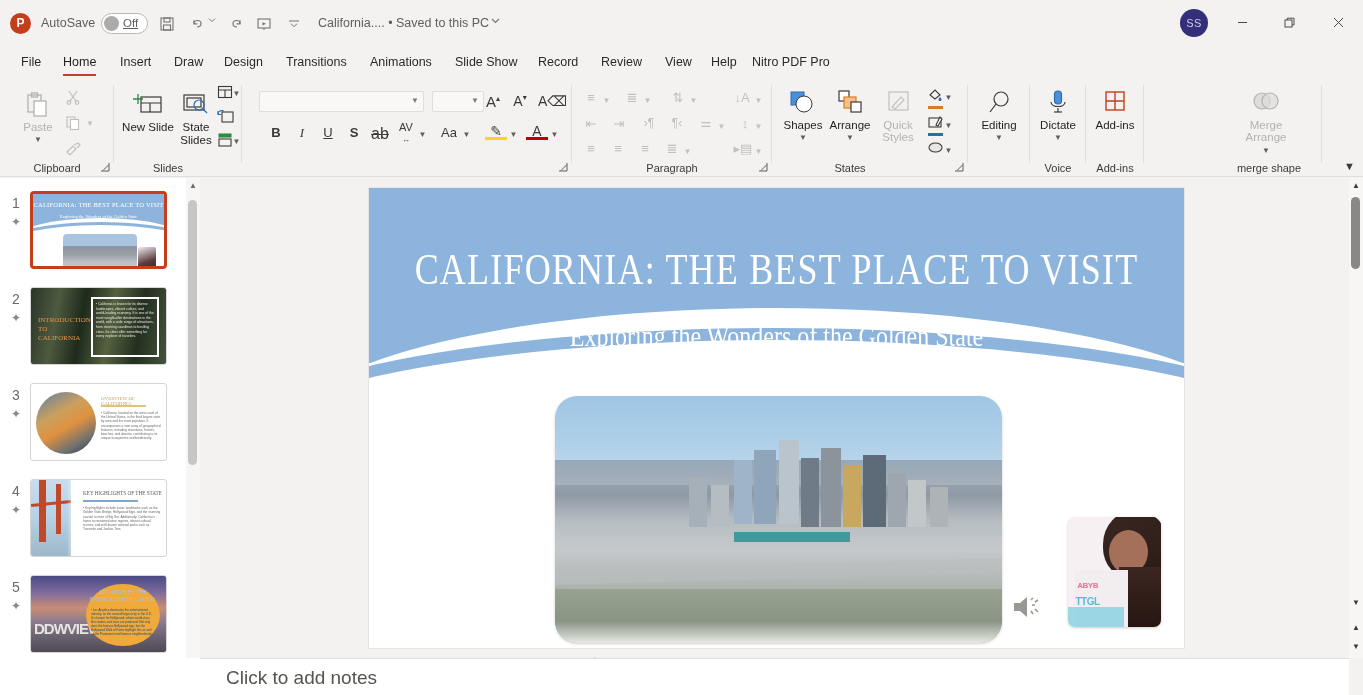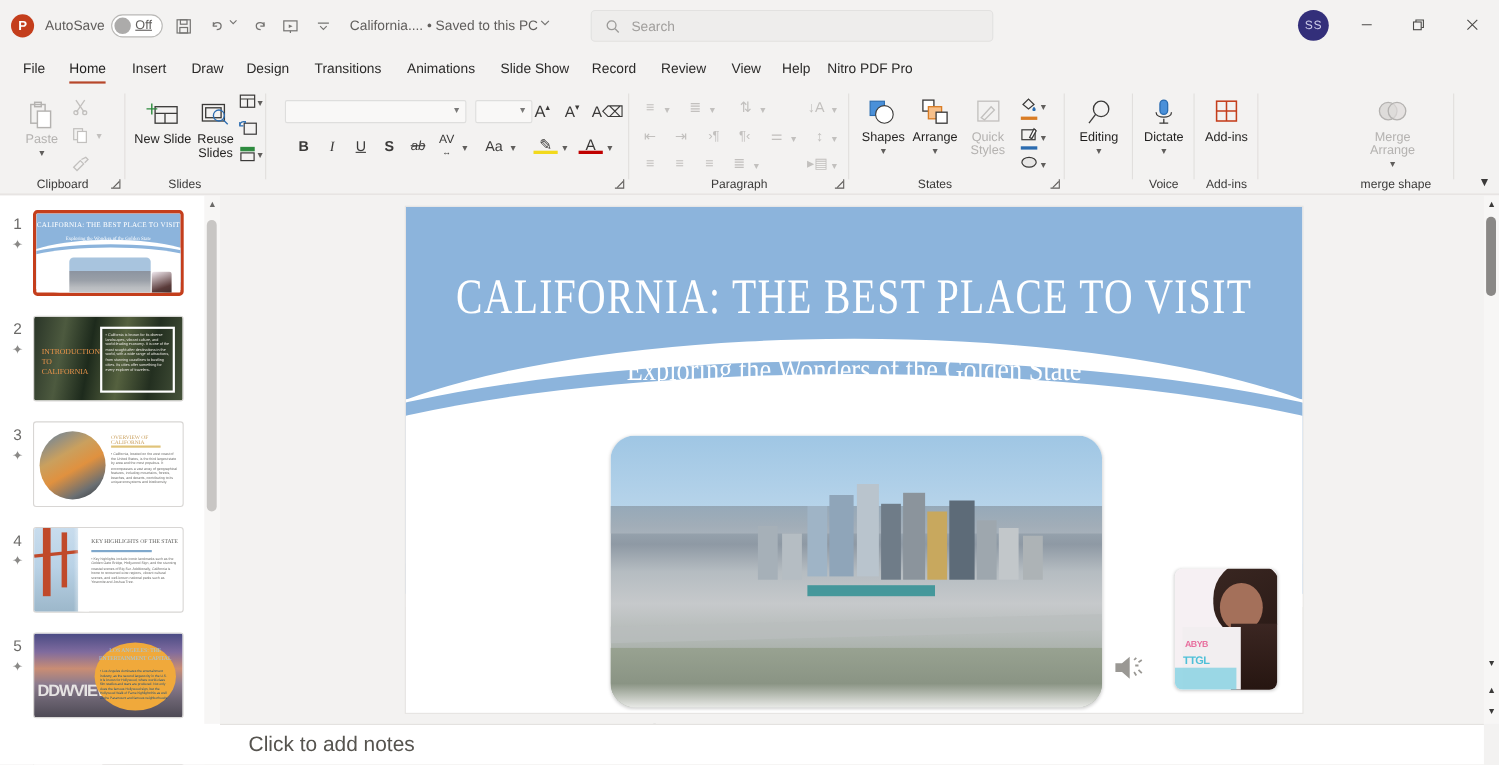--- a/index.html
+++ b/index.html
@@ -171,15 +171,6 @@
         </svg>
     </div>
 
-    <div class="searchbox">
-      <span class="s-ico">
-        <svg width="14" height="14" viewBox="0 0 14 14" fill="none" stroke="#9b9a98" stroke-width="1.2">
-          <circle cx="6" cy="6" r="4"></circle>
-            <path d="M9.2 9.2 L12.5 12.5"></path>
-        </svg>
-      </span>
-      <span class="s-ph">Search</span>
-    </div>
 
     <div class="avatar">SS</div>
     <div class="wbtn" style="left:1222px;">

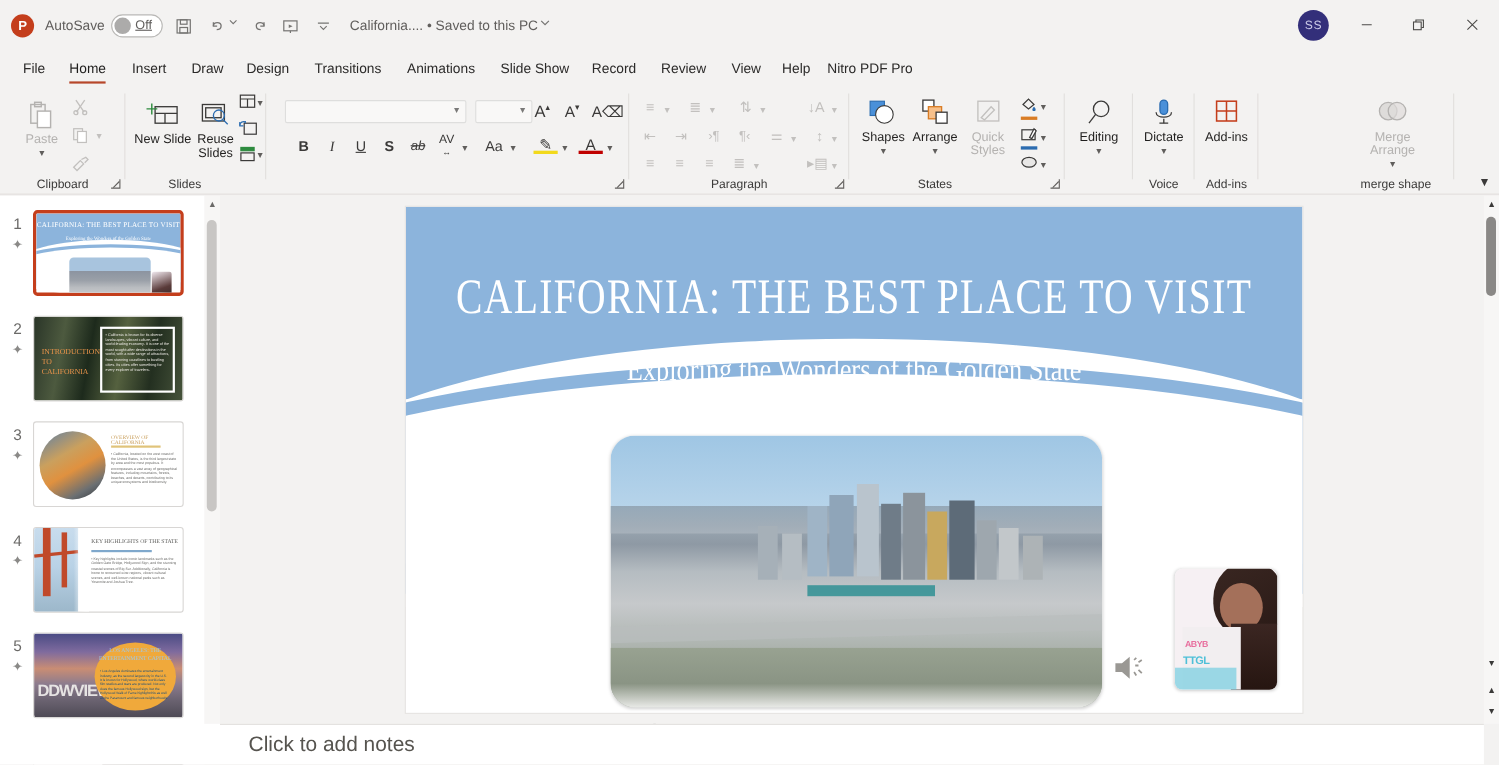--- a/index.html
+++ b/index.html
@@ -290,7 +290,7 @@
               <path d="M22 18 L26 22" stroke="#2b6cb0"></path>
           </svg>
         </div>
-        <div>Reuse Slides</div>
+        <div>State Slides</div>
       </div>
       <div class="smbtn" style="left:100px; top:6px;">
         <svg width="16" height="14" viewBox="0 0 16 14" fill="none" stroke="#3b3a39" stroke-width="1.1">

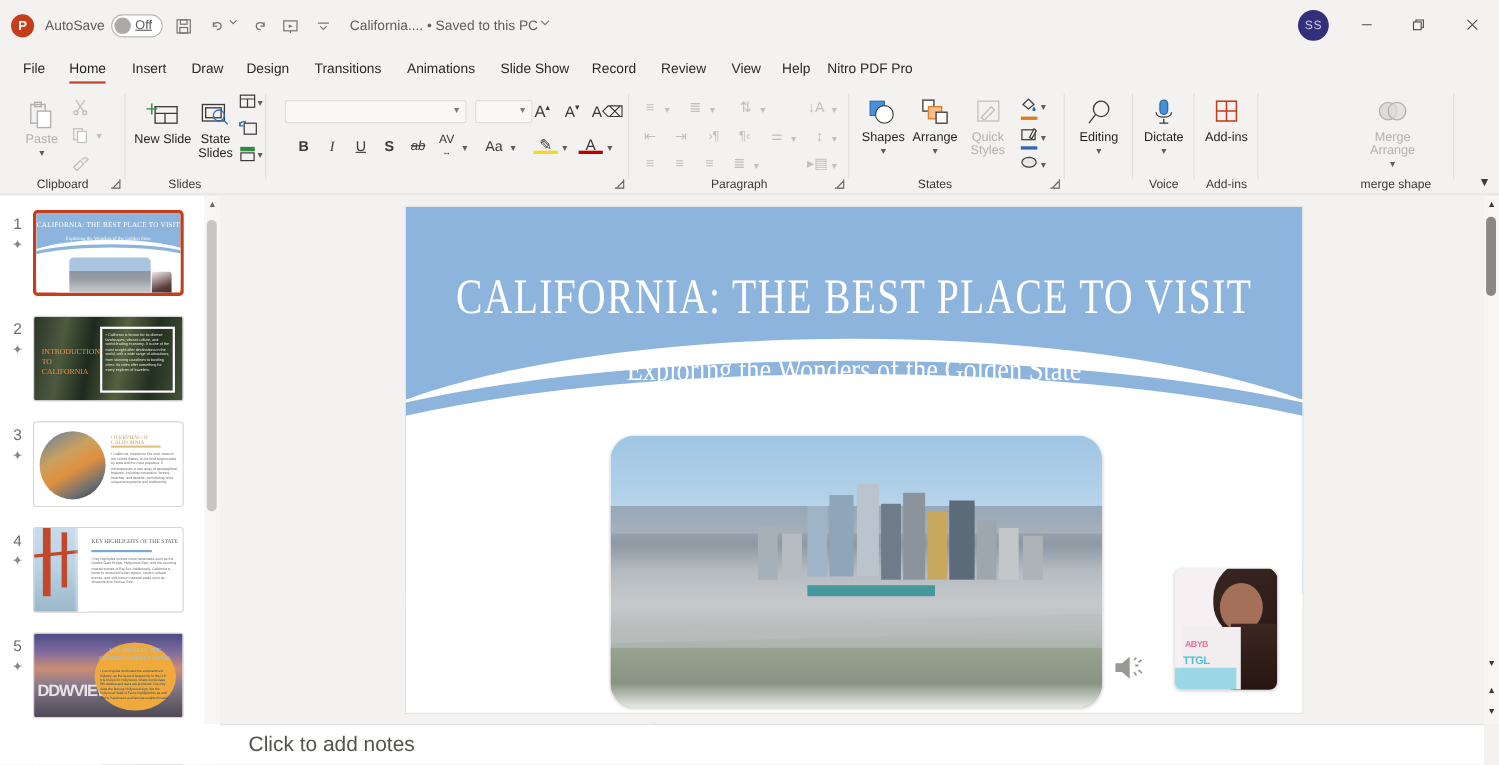--- a/index.html
+++ b/index.html
@@ -334,7 +334,7 @@
       <div class="ftool" style="left:49px; top:46px; font-style:italic; font-family:'Liberation Serif',serif;">I</div>
       <div class="ftool" style="left:75px; top:46px; text-decoration:underline;">U</div>
       <div class="ftool" style="left:101px; top:46px; font-weight:bold;">S</div>
-      <div class="ftool" style="left:127px; top:46px; text-decoration:line-through; font-size:12px;font-style:italic;">ab</div>
+      <div class="ftool" style="left:127px; top:46px; text-decoration:line-through; font-size:16px;">ab</div>
       <div class="ftool" style="left:153px; top:43px; font-size:11px; line-height:11px;">AV<br><span style="font-size:8px;">↔</span></div>
       <div class="ftool" style="left:176px; top:46px; width:9px;"><span class="chev">▼</span></div>
       <div class="ftool" style="left:196px; top:46px; font-size:13px;">Aa</div>

